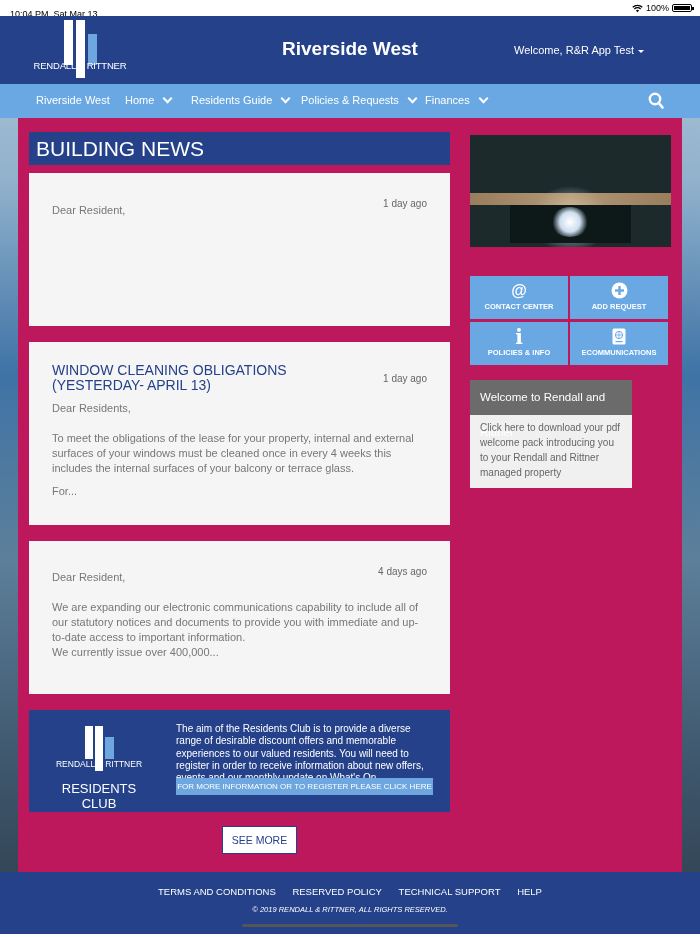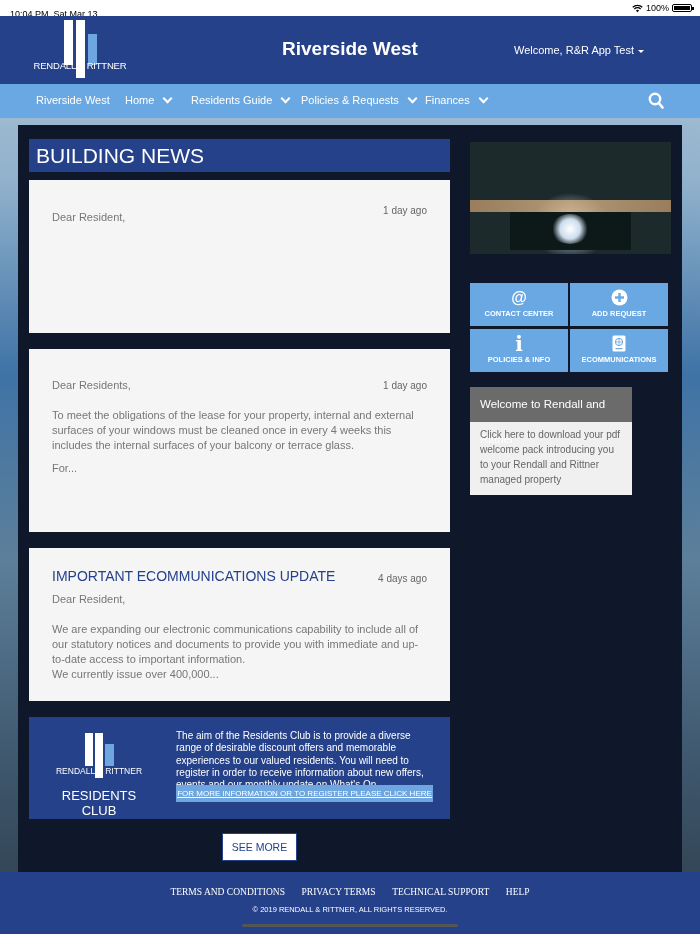--- a/index.html
+++ b/index.html
@@ -25,7 +25,7 @@
   .nav .item { position:absolute; top:10px; color:#fff; font-size:11px; display:flex; align-items:center; gap:6px; }
   .chev { width:7px; height:7px; border-right:2px solid #fff; border-bottom:2px solid #fff; transform:rotate(45deg); margin-top:-4px; margin-left:4px; }
   .nav .search { position:absolute; right:36px; top:8px; width:16px; height:18px; }
-  .page { position:absolute; top:125px; left:18px; width:664px; height:754px; background:#0f172a; }
+  .page { position:absolute; top:118px; left:18px; width:664px; height:754px; background:#be185d; }
   .section-title { position:absolute; left:11px; top:14px; width:421px; height:33px; background:#24418a; color:#fff; font-size:21px; padding-left:7px; line-height:33px; }
   .card { position:absolute; left:11px; width:421px; background:#f5f5f5; padding:0 23px; }
   .card .head { position:relative; padding-right:80px; color:#24418a; font-size:14px; line-height:15px; }

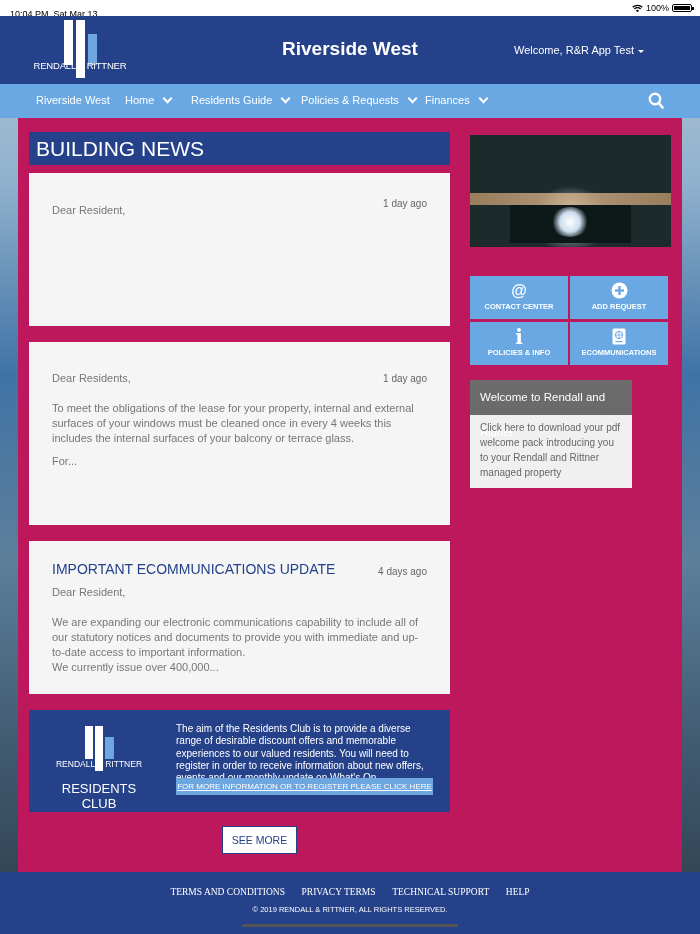--- a/index.html
+++ b/index.html
@@ -122,7 +122,7 @@
   </div>
 
   <div class="card" style="top:224px;height:183px;padding-top:21px">
-    <div class="head"><span class="ago" style="top:8px">1 day ago</span></div>
+    <div class="head"><span>WINDOW CLEANING OBLIGATIONS (YESTERDAY- APRIL 13)</span><span class="ago" style="top:8px">1 day ago</span></div>
     <div class="body" style="margin-top:8px">Dear Residents,</div>
     <div class="body" style="margin-top:15px">To meet the obligations of the lease for your property, internal and external surfaces of your windows must be cleaned once in every 4 weeks this includes the internal surfaces of your balcony or terrace glass.</div>
     <div class="body" style="margin-top:8px">For...</div>

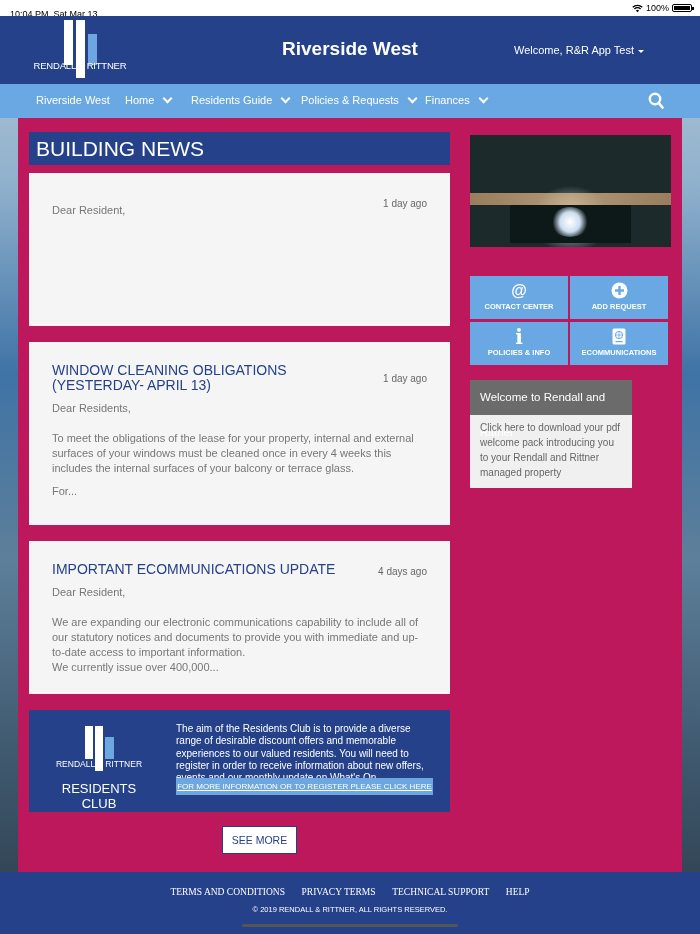--- a/index.html
+++ b/index.html
@@ -129,7 +129,7 @@
   </div>
 
   <div class="card" style="top:423px;height:153px;padding-top:21px">
-    <div class="head"><span>IMPORTANT ECOMMUNICATIONS UPDATE</span><span class="ago">4 days ago</span></div>
+    <div class="head"><span class="ago">4 days ago</span></div>
     <div class="body" style="margin-top:8px">Dear Resident,</div>
     <div class="body" style="margin-top:15px">We are expanding our electronic communications capability to include all of our statutory notices and documents to provide you with immediate and up-to-date access to important information.</div>
     <div class="body">We currently issue over 400,000...</div>

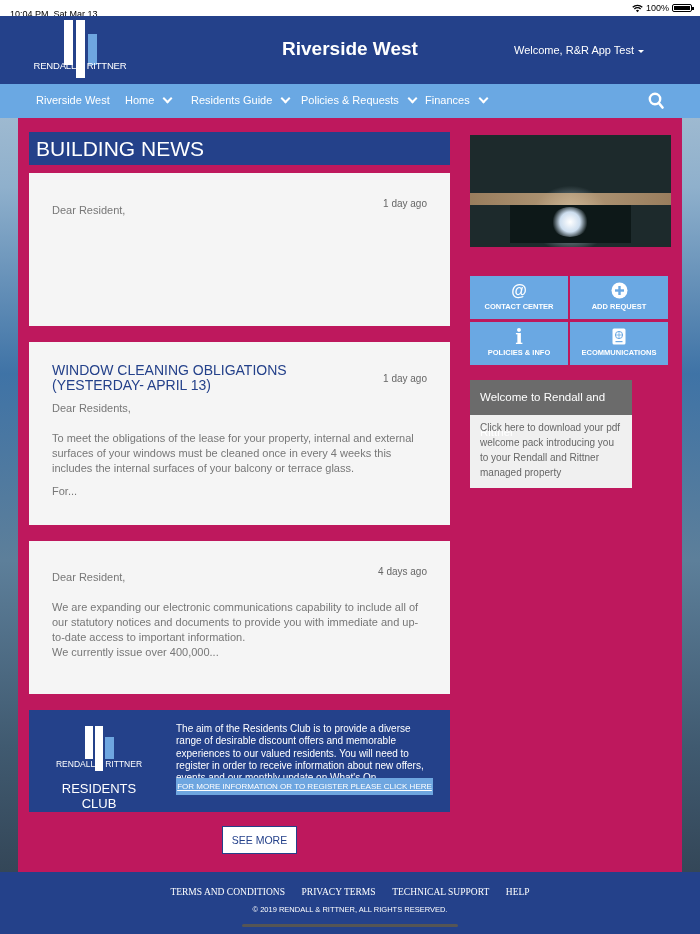--- a/index.html
+++ b/index.html
@@ -39,7 +39,7 @@
   .club .logo2 .t1 { position:absolute; left:0; top:33px; width:104px; font-size:8.5px; color:#fff; text-align:center; }
   .club .logo2 .t2 { position:absolute; left:0; top:55px; width:104px; font-size:13px; color:#fff; text-align:center; }
   .club .desc { position:absolute; left:147px; top:13px; width:262px; font-size:10px; line-height:12.3px; color:#fff; }
-  .club .cta { position:absolute; left:147px; top:68px; width:257px; height:17px; background:#6ea6e0; color:#fff; font-size:8px; text-align:center; line-height:17px;text-decoration:underline; }
+  .club .cta { position:absolute; left:147px; top:68px; width:257px; height:17px; background:#6ea6e0; color:#fff; font-size:8px; text-align:center; line-height:17px; }
   .seemore { position:absolute; left:184px; top:708px; width:75px; height:28px; border:1px solid #24418a; color:#24418a; font-size:10.5px; text-align:center; line-height:26px; background:#fff;margin-left:20px; }
   .photo { position:absolute; left:452px; top:17px; width:201px; height:112px; overflow:hidden;
     background: radial-gradient(ellipse at 50% 75%, #e6eef2 0%, #8fa0a8 10%, #1d2a2c 28%), linear-gradient(180deg,#2a2f36 0%, #6f5a3c 45%, #2e3a2a 60%, #0f1a1c 100%); }

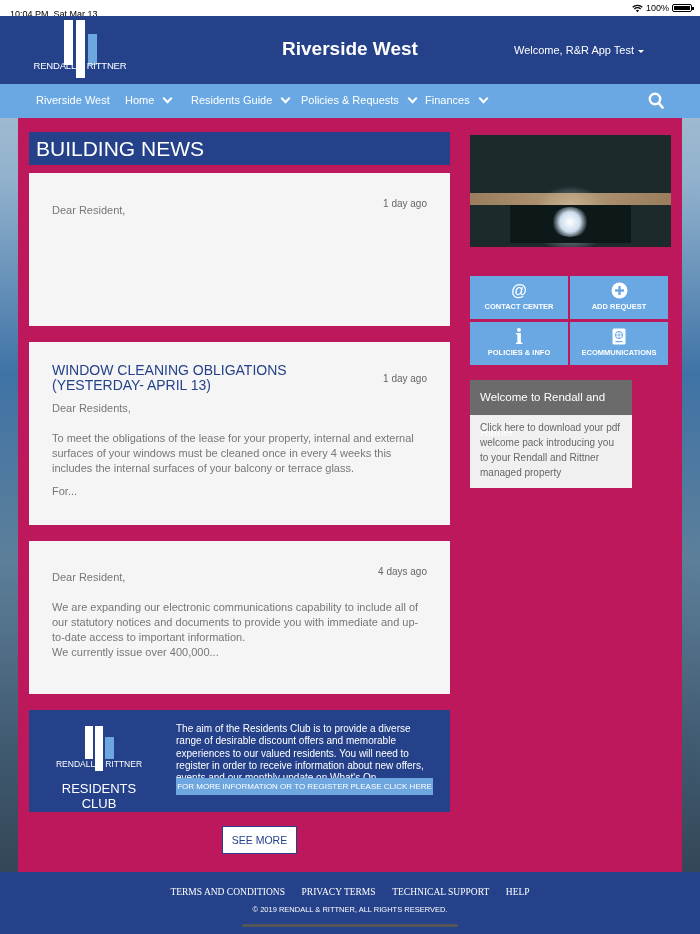--- a/index.html
+++ b/index.html
@@ -54,7 +54,7 @@
   .welcome-box .wb { background:#f0f0f0; color:#666; font-size:10px; line-height:15px; padding:5px 10px 8px; }
   .footer { position:absolute; top:872px; left:0; width:700px; height:62px; background:#24418a; }
   .footer .links { position:absolute; top:14px; left:0; width:700px; text-align:center; font-size:9.5px; color:#fff; }
-  .footer .links span { margin:17px 7px;font-family:Liberation Serif, serif; }
+  .footer .links span { margin:17px 7px; }
   .footer .copy { position:absolute; top:33px; left:0; width:700px; text-align:center; font-size:7.5px; color:#fff; }
   .footer .homebar { position:absolute; top:52px; left:242px; width:216px; height:3px; border-radius:2px; background:#555; }
 </style>

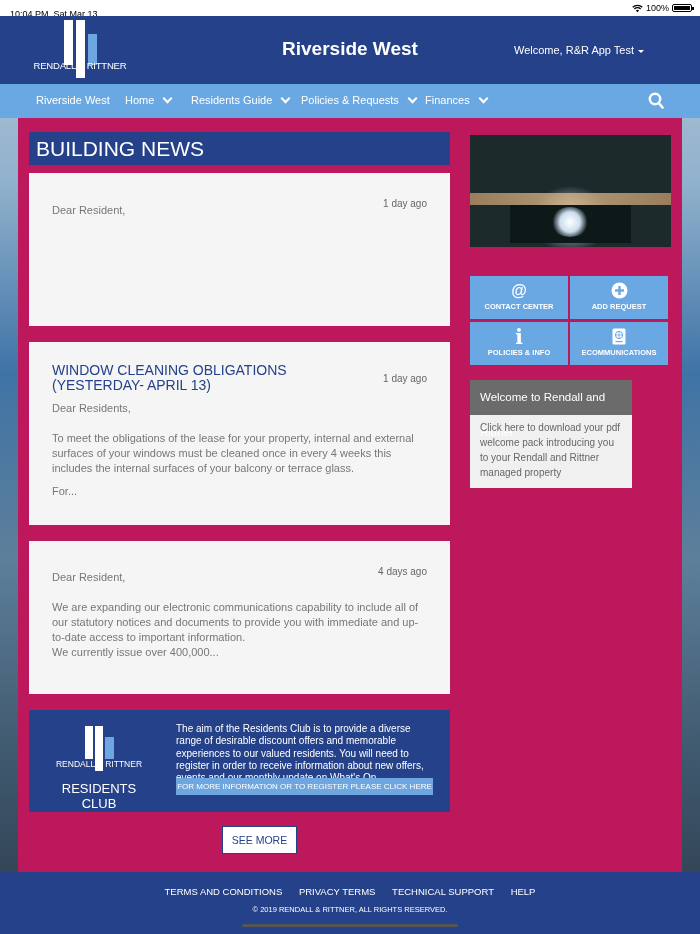--- a/index.html
+++ b/index.html
@@ -193,7 +193,7 @@
 <div class="footer">
   <div class="links">
     <span>TERMS AND CONDITIONS</span>
-    <span>PRIVACY TERMS</span>
+    <span>RESERVED POLICY</span>
     <span>TECHNICAL SUPPORT</span>
     <span>HELP</span>
   </div>

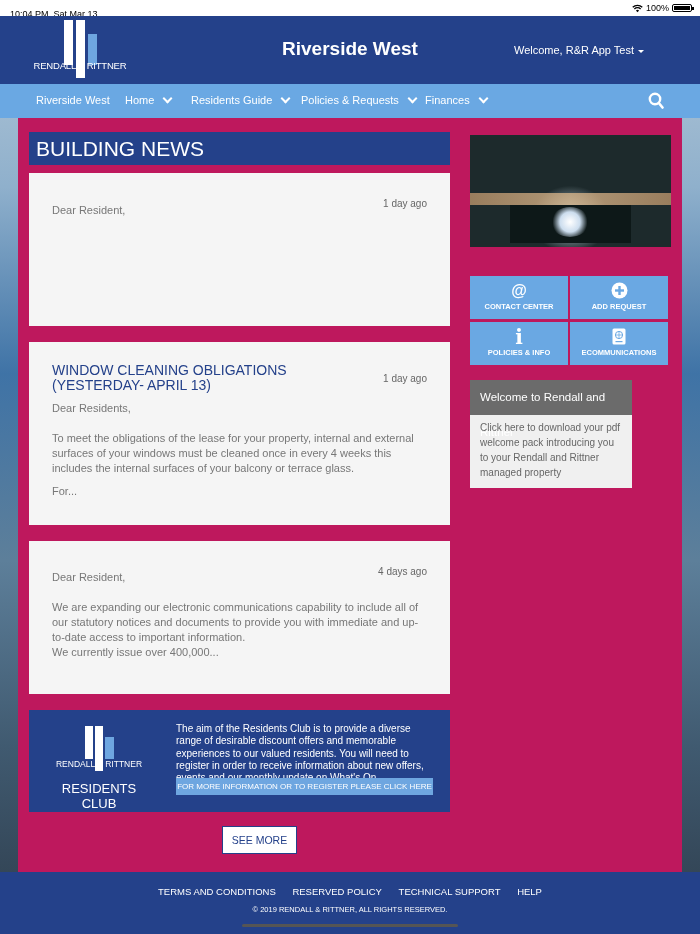--- a/index.html
+++ b/index.html
@@ -55,7 +55,7 @@
   .footer { position:absolute; top:872px; left:0; width:700px; height:62px; background:#24418a; }
   .footer .links { position:absolute; top:14px; left:0; width:700px; text-align:center; font-size:9.5px; color:#fff; }
   .footer .links span { margin:17px 7px; }
-  .footer .copy { position:absolute; top:33px; left:0; width:700px; text-align:center; font-size:7.5px; color:#fff; }
+  .footer .copy { position:absolute; top:33px; left:0; width:700px; text-align:center; font-size:7.5px; color:#fff;font-style:italic; }
   .footer .homebar { position:absolute; top:52px; left:242px; width:216px; height:3px; border-radius:2px; background:#555; }
 </style>
 </head>

